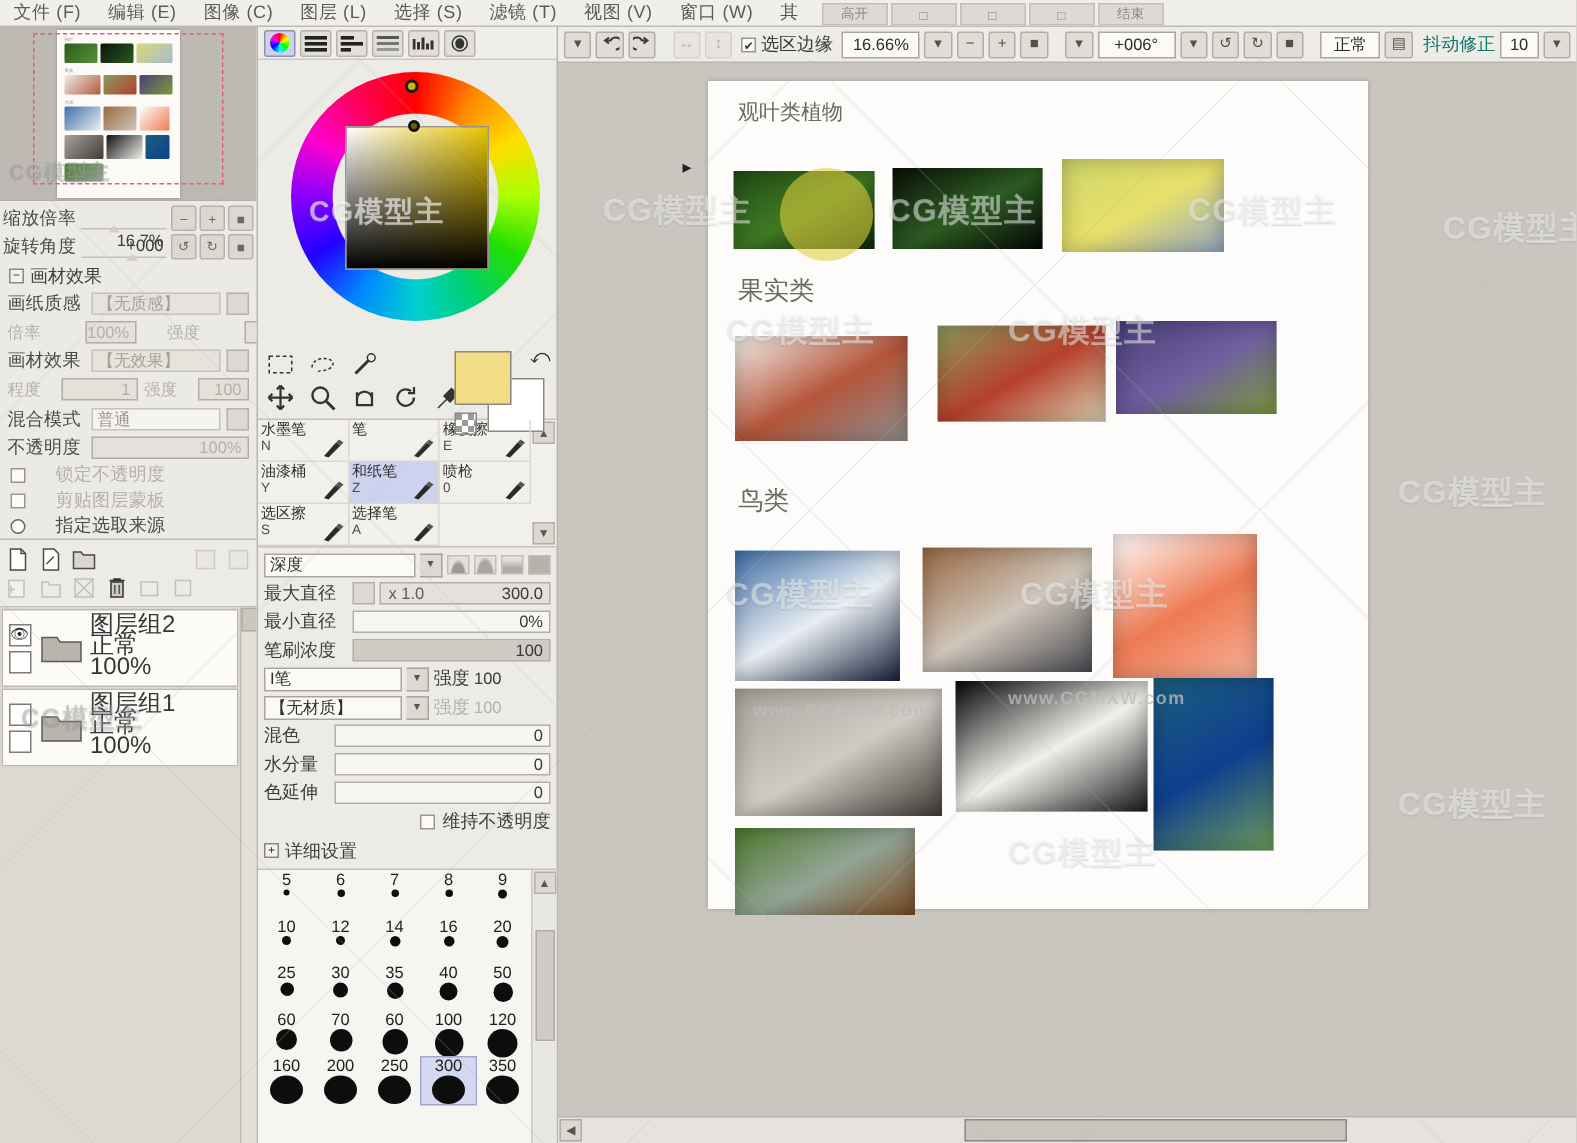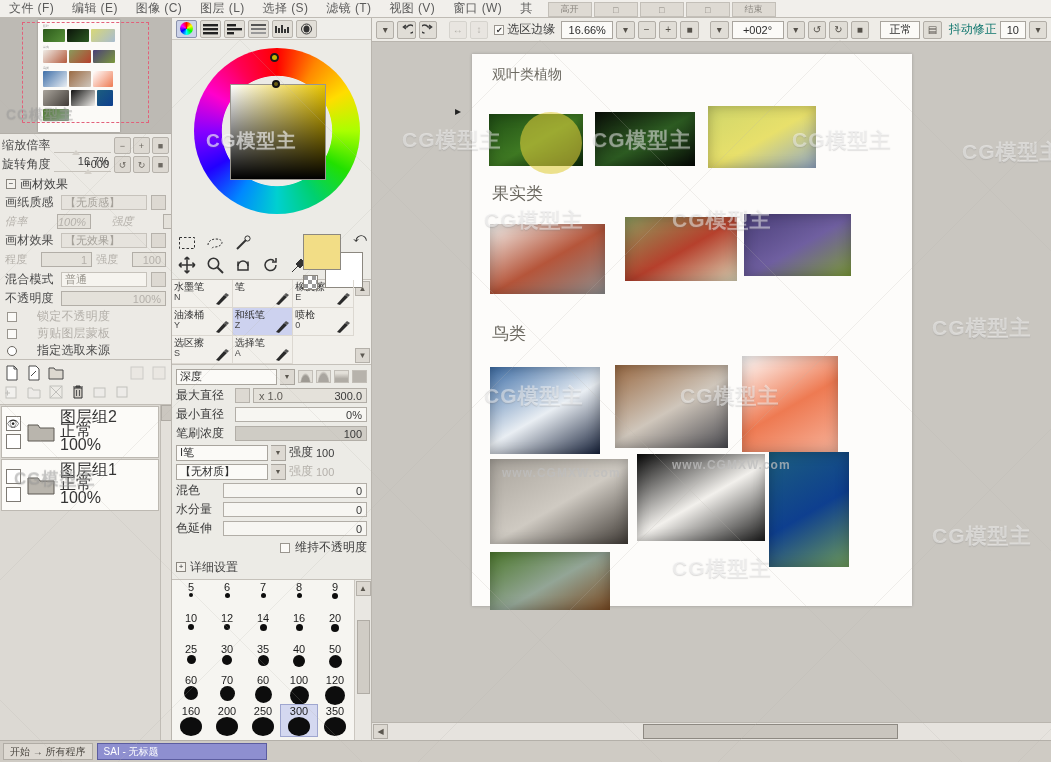--- a/index.html
+++ b/index.html
@@ -920,7 +920,7 @@
         <div class="tb-btn">■</div>
         <div class="tb-sep"></div>
         <div class="tb-btn">▾</div>
-        <div class="tb-text">+002°</div>
+        <div class="tb-text">+006°</div>
         <div class="tb-btn">▾</div>
         <div class="tb-btn">↺</div>
         <div class="tb-btn">↻</div>

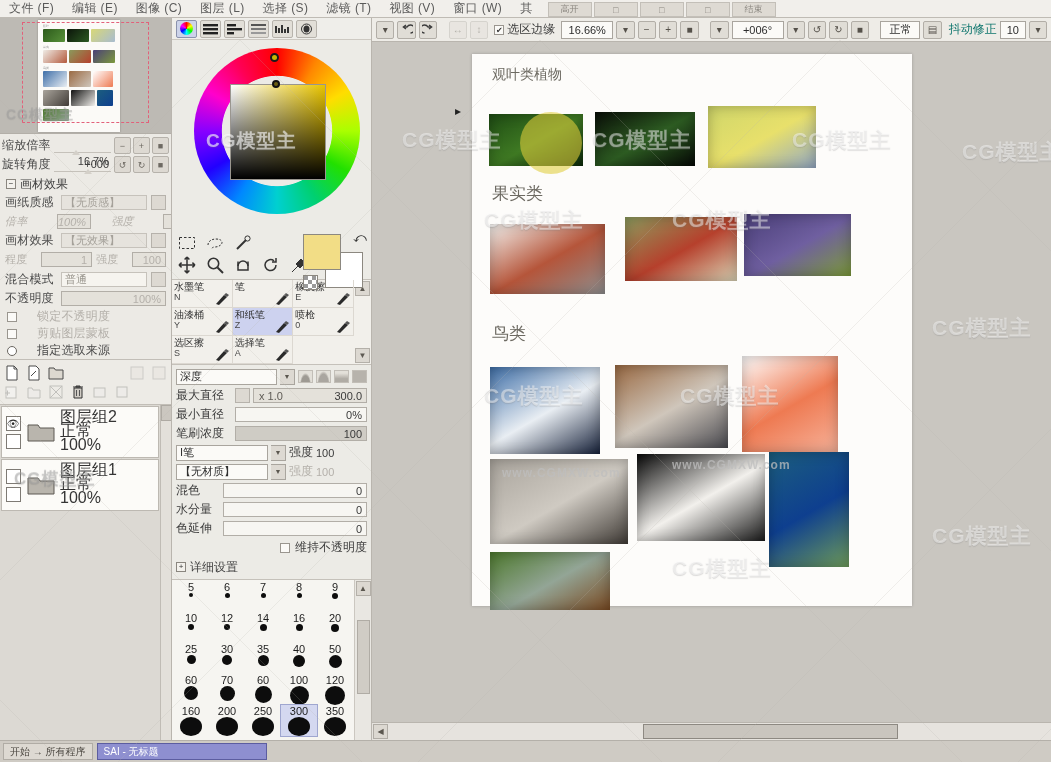--- a/index.html
+++ b/index.html
@@ -393,7 +393,7 @@
           <div class="field" style="flex:1;">【无质感】</div>
           <div class="mini-sq"></div>
         </div>
-        <div class="prow" style="gap:20px;font-style:italic;">
+        <div class="prow" style="gap:20px;">
           <span class="plabel dim" style="flex:0 0 32px;font-size:11px;">倍率</span>
           <div class="slider" style="flex:1;color:#b4b0aa;">
               <span>100%</span>

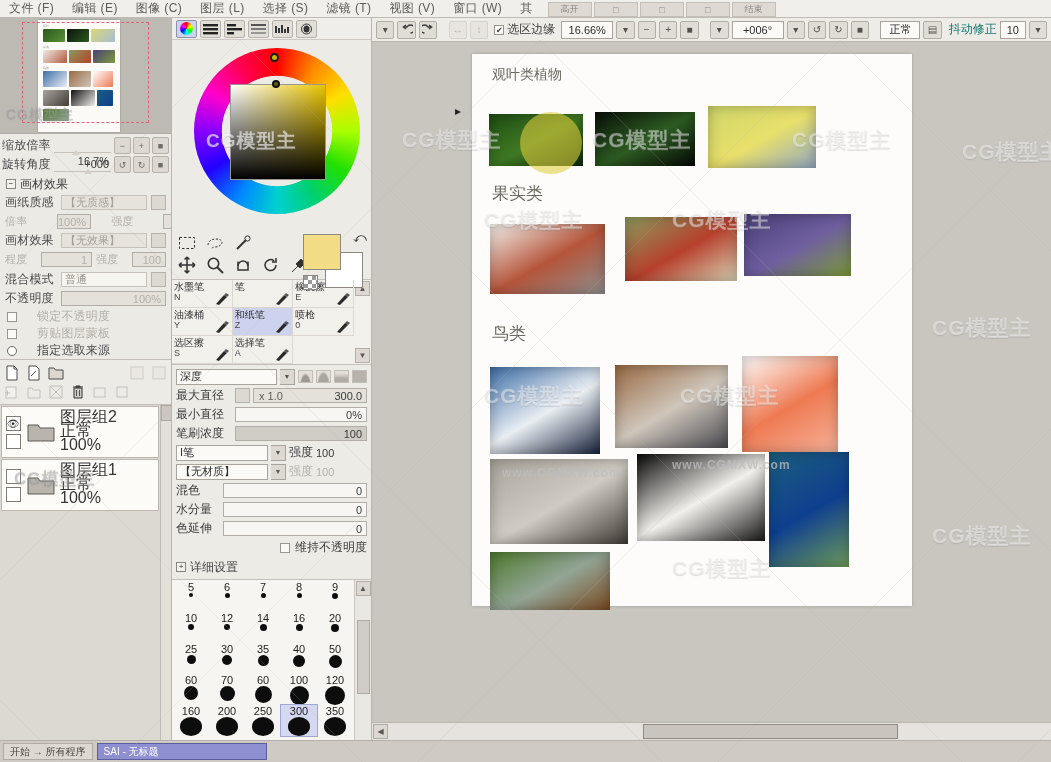--- a/index.html
+++ b/index.html
@@ -983,10 +983,6 @@
     </div>
   </div>
 
-  <div class="taskbar">
-    <div class="tsk">开始 → 所有程序</div>
-    <div class="tsk active" style="min-width:170px">SAI - 无标题</div>
-  </div>
 
   <svg class="wm-x" style="left:0;top:0;width:1051px;height:762px;">
     <g stroke="#b9b5ae" stroke-width="1" fill="none">

